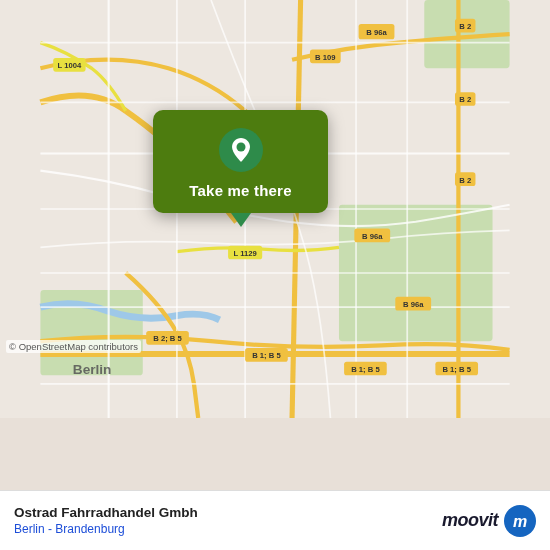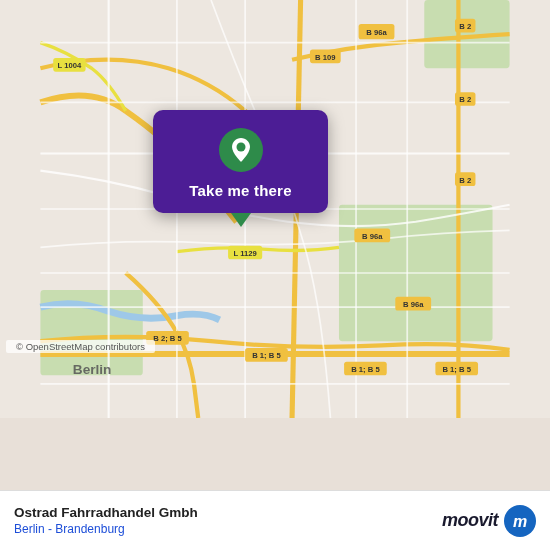--- a/index.html
+++ b/index.html
@@ -40,7 +40,7 @@
       top: 110px;
       left: 153px;
       width: 175px;
-      background: #4c1d95;
+      background: #4d7c0f;
       border-radius: 10px;
       display: flex;
       flex-direction: column;

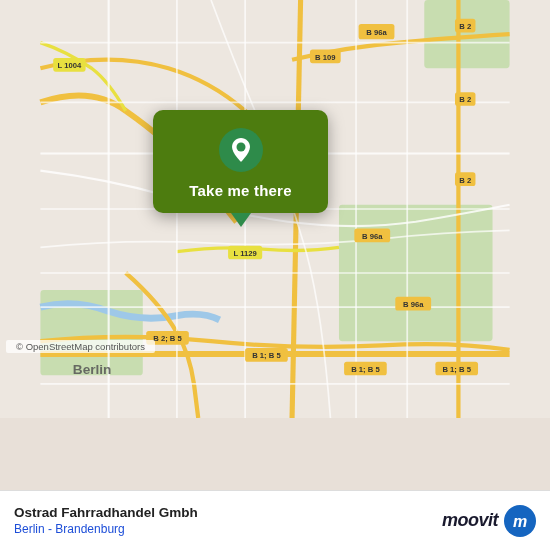--- a/index.html
+++ b/index.html
@@ -128,7 +128,7 @@
       font-size: 9.5px;
       color: #555;
       background: rgba(255,255,255,0.75);
-      padding: 1px 10px;
+      padding: 1px 3px;
       border-radius: 2px;
     }
   </style>

